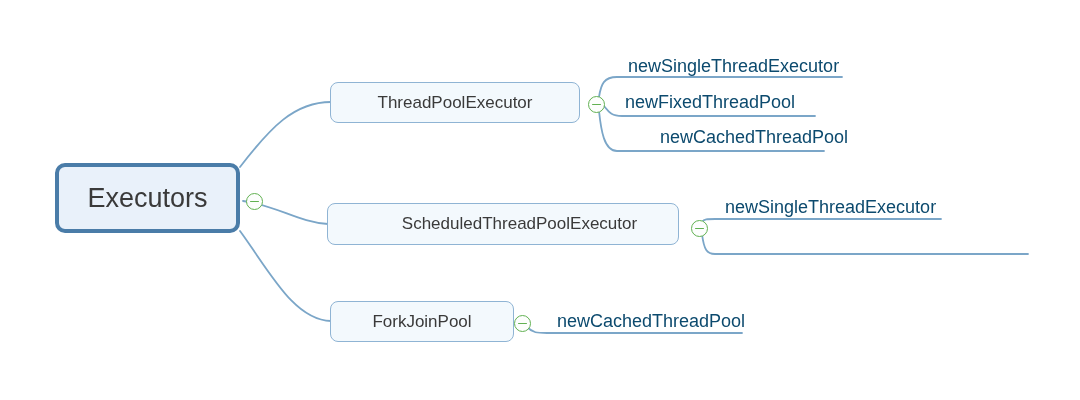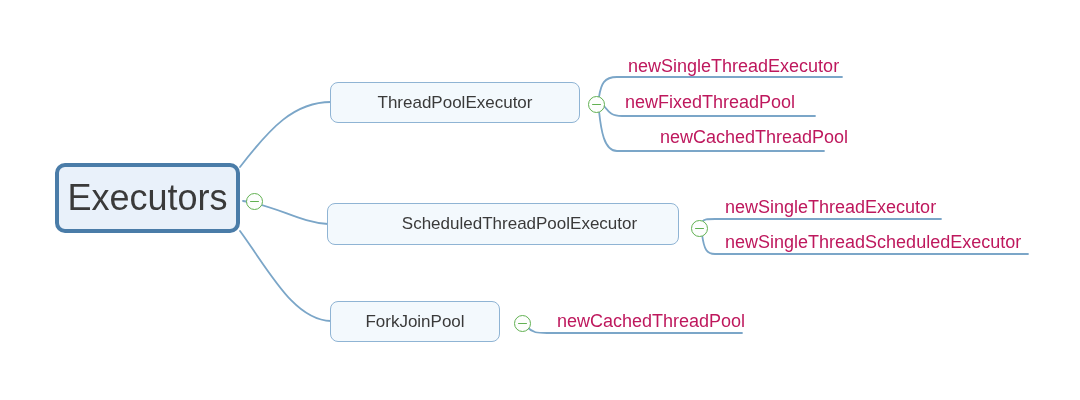--- a/index.html
+++ b/index.html
@@ -25,7 +25,7 @@
   .branch-stpe{left:327px;top:203px;width:352px;height:42px;padding-left:33px;}
   .branch-fjp{left:330px;top:301px;width:170px;height:41px;}
   .leaf{
-    position:absolute;font-size:18px;color:#be185d;white-space:nowrap;
+    position:absolute;font-size:18px;color:#0c4a6e;white-space:nowrap;
     line-height:21px;cursor:default;
   }
   .leaf-1{left:628px;top:56px;}

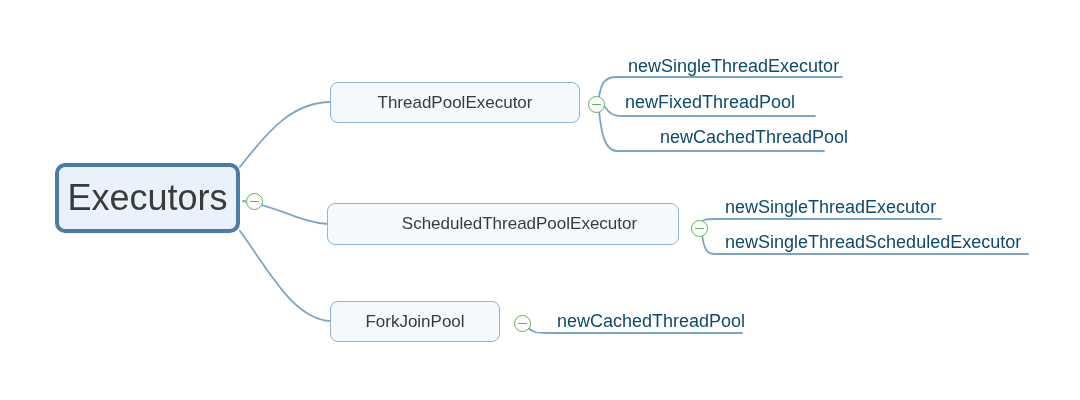--- a/index.html
+++ b/index.html
@@ -15,7 +15,7 @@
   .root-node{
     left:55px;top:163px;width:185px;height:70px;
     background:#e9f1fa;border:4px solid #4a7ca8;border-radius:10px;
-    font-size:36px;
+    font-size:27px;
   }
   .branch-node{
     background:#f3f9fd;border:1.5px solid #8fb4d4;border-radius:8px;

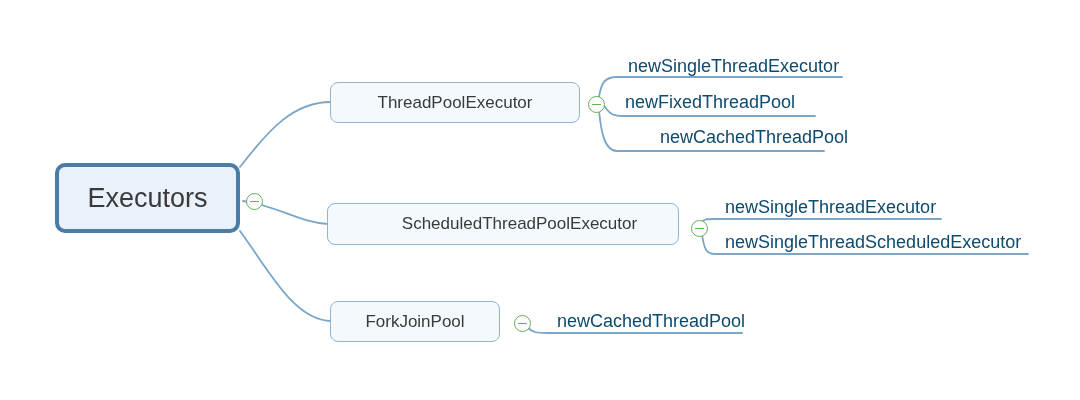--- a/index.html
+++ b/index.html
@@ -84,7 +84,6 @@
   <div class="leaf leaf-2">newFixedThreadPool</div>
   <div class="leaf leaf-3">newCachedThreadPool</div>
   <div class="leaf leaf-4">newSingleThreadExecutor</div>
-  <div class="leaf leaf-5">newSingleThreadScheduledExecutor</div>
   <div class="leaf leaf-6">newCachedThreadPool</div>
 
 </div>

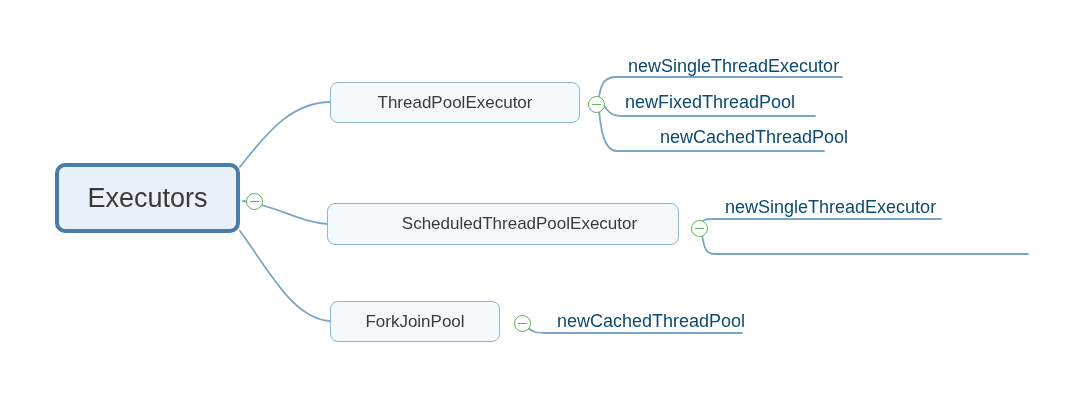--- a/index.html
+++ b/index.html
@@ -23,7 +23,7 @@
   }
   .branch-tpe{left:330px;top:82px;width:250px;height:41px;}
   .branch-stpe{left:327px;top:203px;width:352px;height:42px;padding-left:33px;}
-  .branch-fjp{left:330px;top:301px;width:170px;height:41px;}
+  .branch-fjp{left:330px;top:301px;width:184px;height:41px;}
   .leaf{
     position:absolute;font-size:18px;color:#0c4a6e;white-space:nowrap;
     line-height:21px;cursor:default;

